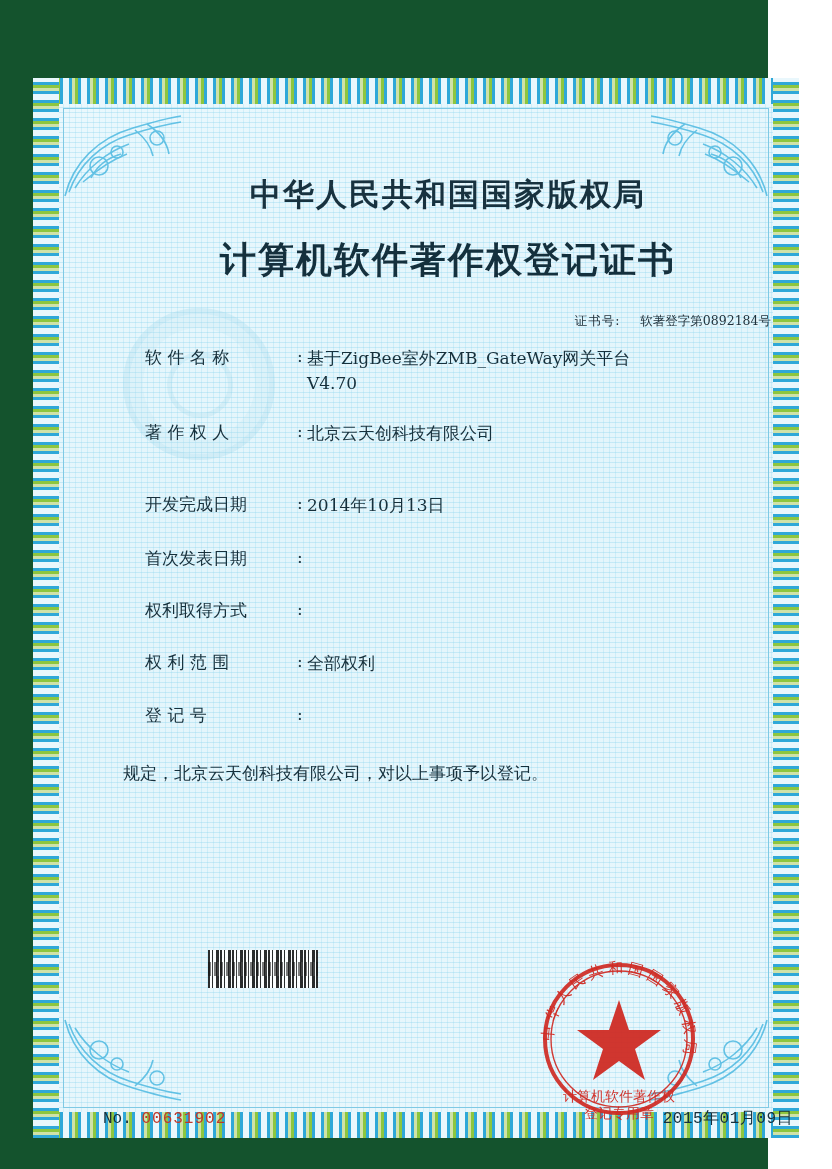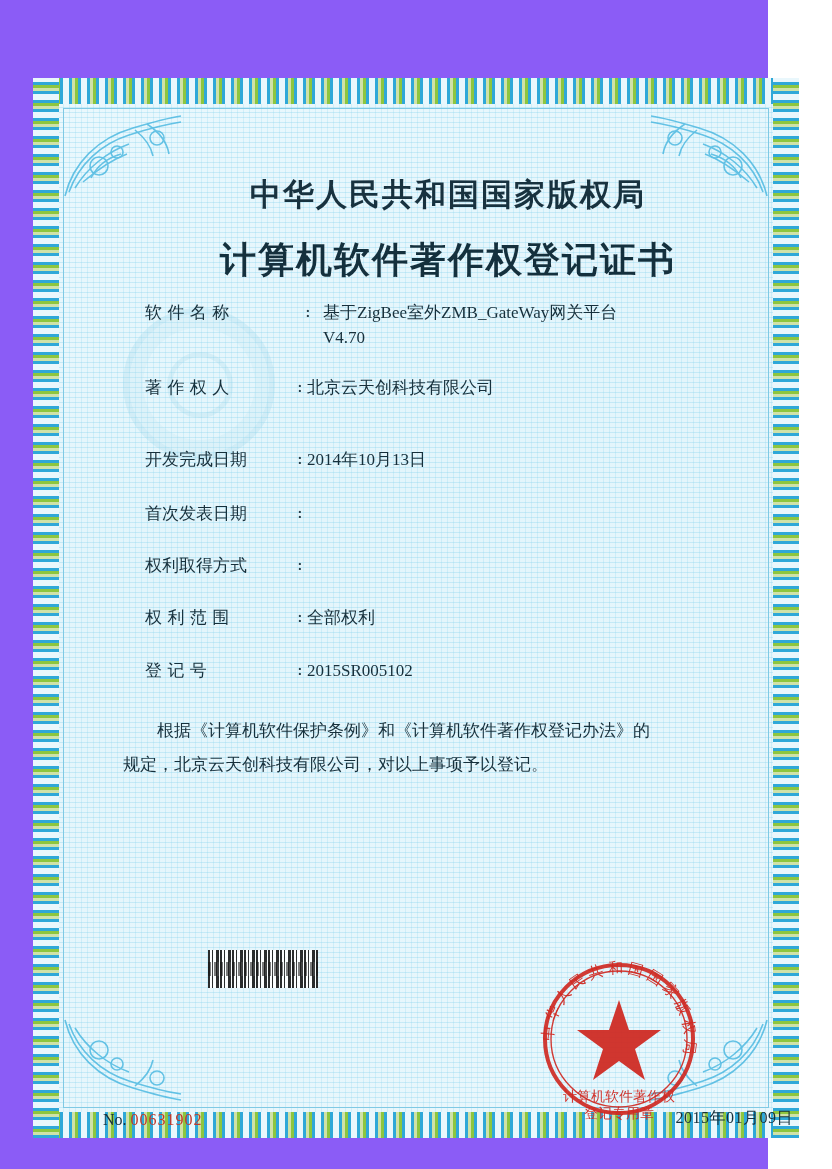--- a/index.html
+++ b/index.html
@@ -18,7 +18,7 @@
     position: relative;
     width: 768px;
     height: 1169px;
-    background: #8b5cf6;
+    background: #14532d;
   }
 
   

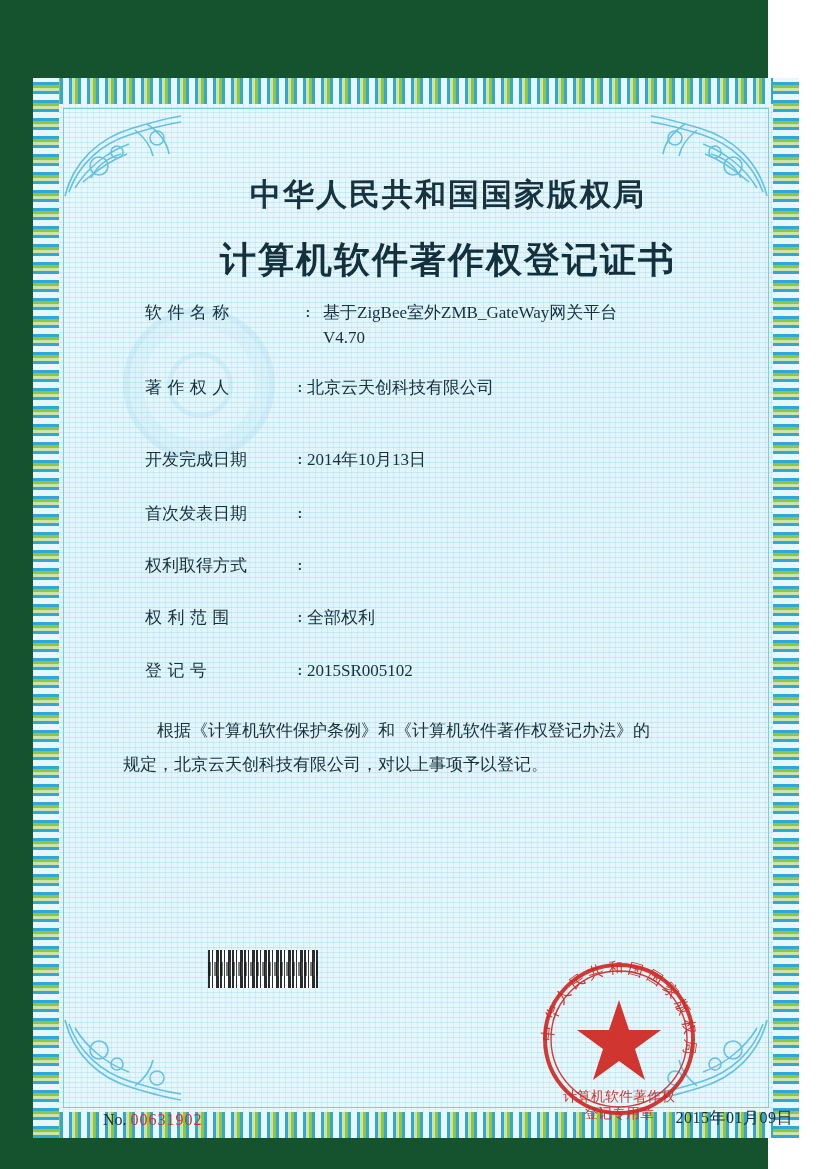--- a/index.html
+++ b/index.html
@@ -314,6 +314,10 @@
       <div class="title-1">中华人民共和国国家版权局</div>
       <div class="title-2">计算机软件著作权登记证书</div>
 
+      <div class="cert-no-row">
+        <span class="cn-label">证书号:</span>
+        <span class="cn-value">软著登字第0892184号</span>
+      </div>
 
       <div class="fields">
 

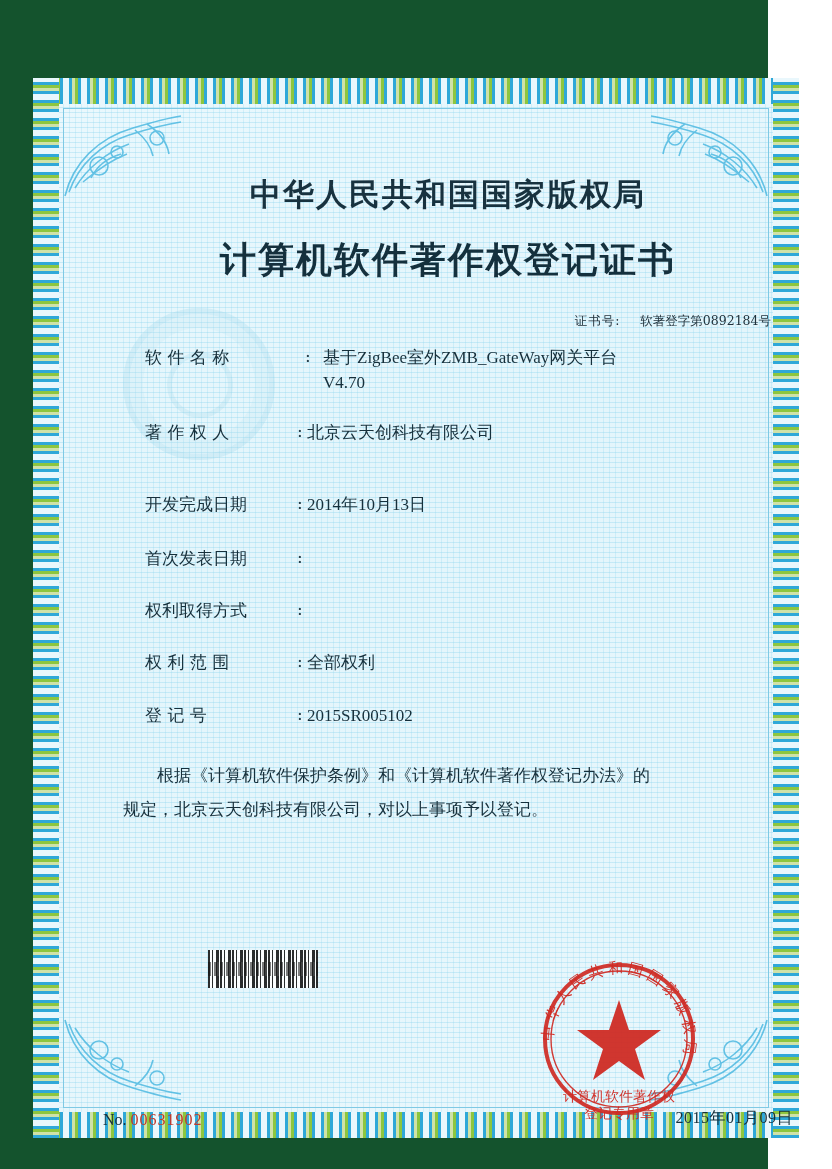--- a/index.html
+++ b/index.html
@@ -156,7 +156,7 @@
     color: #16303c;
     font-family: "DejaVu Serif", serif;
   }
-  .field-row.tight { margin-bottom: 8px; gap: 8px; }
+  .field-row.tight { margin-bottom: 8px; }
   .f-label {
     width: 152px;
     flex: 0 0 152px;

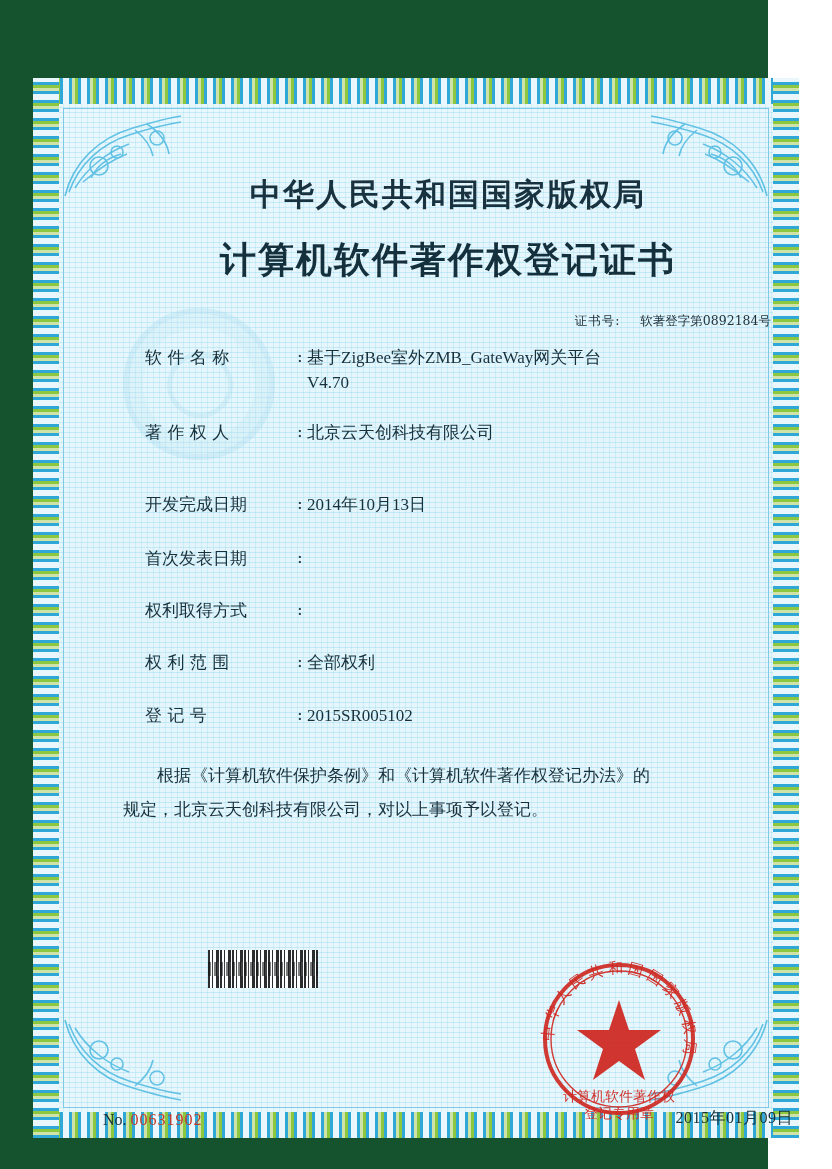--- a/index.html
+++ b/index.html
@@ -167,7 +167,6 @@
   .f-value {
     flex: 1 1 auto;
     line-height: 1.45;
-    font-family: Liberation Serif, serif;
   }
   .f-value .line2 { display:block; }
 

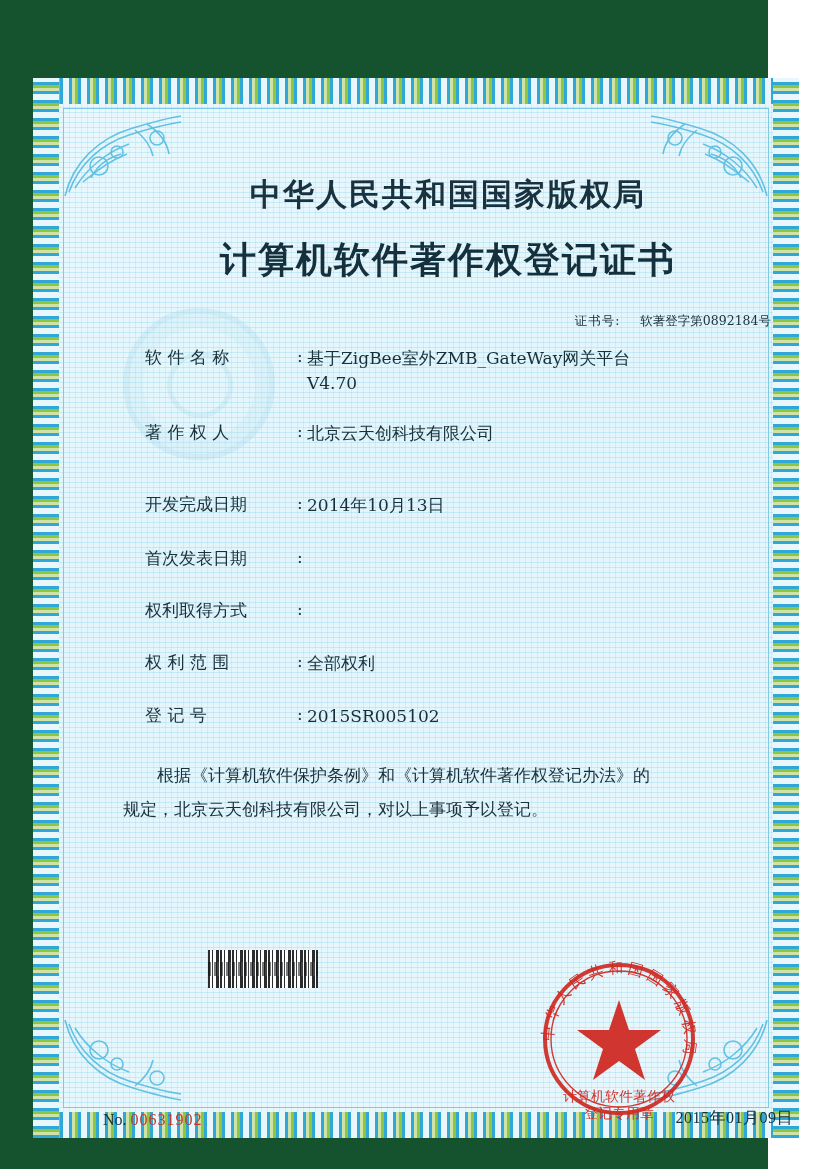--- a/index.html
+++ b/index.html
@@ -364,7 +364,6 @@
         <div class="field-row">
           <span class="f-label">登 记 号</span>
           <span class="f-colon">:</span>
-          <span class="f-value">2015SR005102</span>
         </div>
 
       </div>

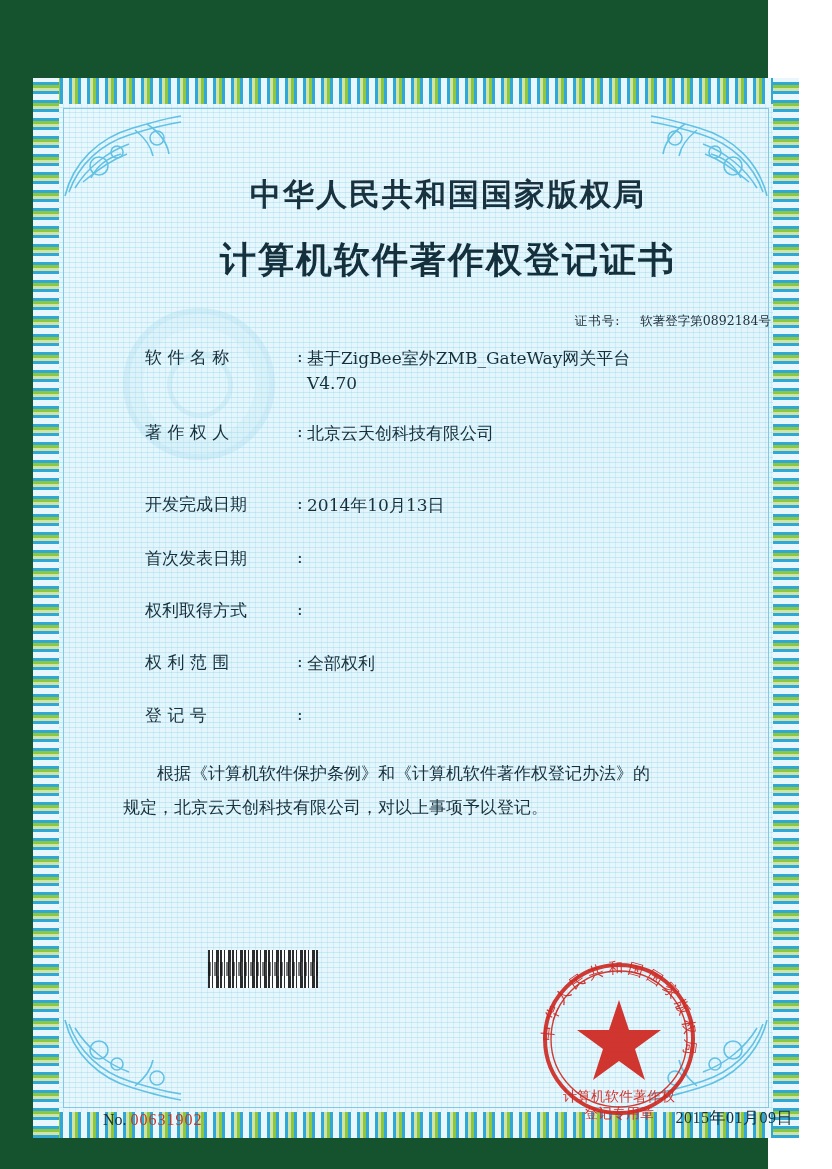--- a/index.html
+++ b/index.html
@@ -369,7 +369,6 @@
       </div>
 
       <div class="statement">
-        <p class="indent">根据《计算机软件保护条例》和《计算机软件著作权登记办法》的</p>
         <p>规定，北京云天创科技有限公司，对以上事项予以登记。</p>
       </div>
 

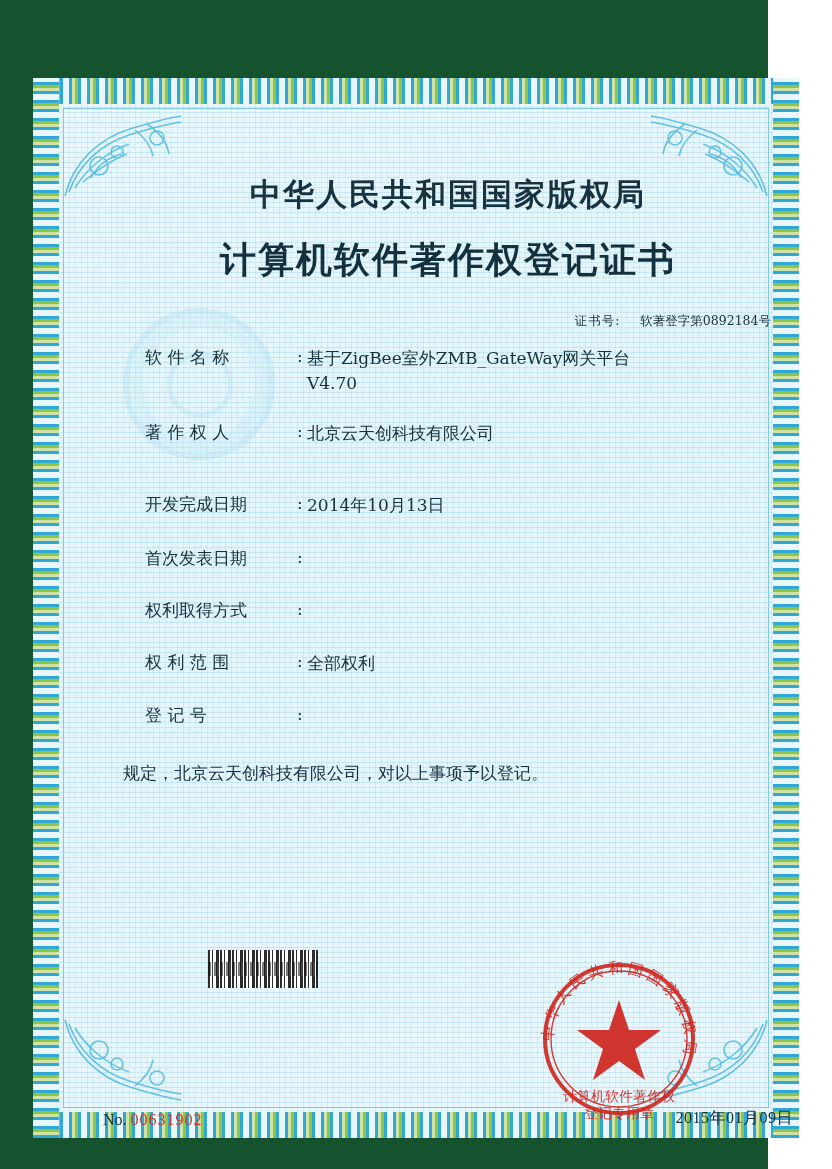--- a/index.html
+++ b/index.html
@@ -225,9 +225,9 @@
     width: 690px;
     display: flex;
     justify-content: space-between;
-    align-items: flex-end;
+    align-items: center;
     font-size: 16px;
-    font-family: Liberation Serif, serif;
+    font-family: Liberation Mono, monospace;
   }
   .serial { color: #16303c; }
   .serial .sn { color: #c0392b; letter-spacing: 1px; }

